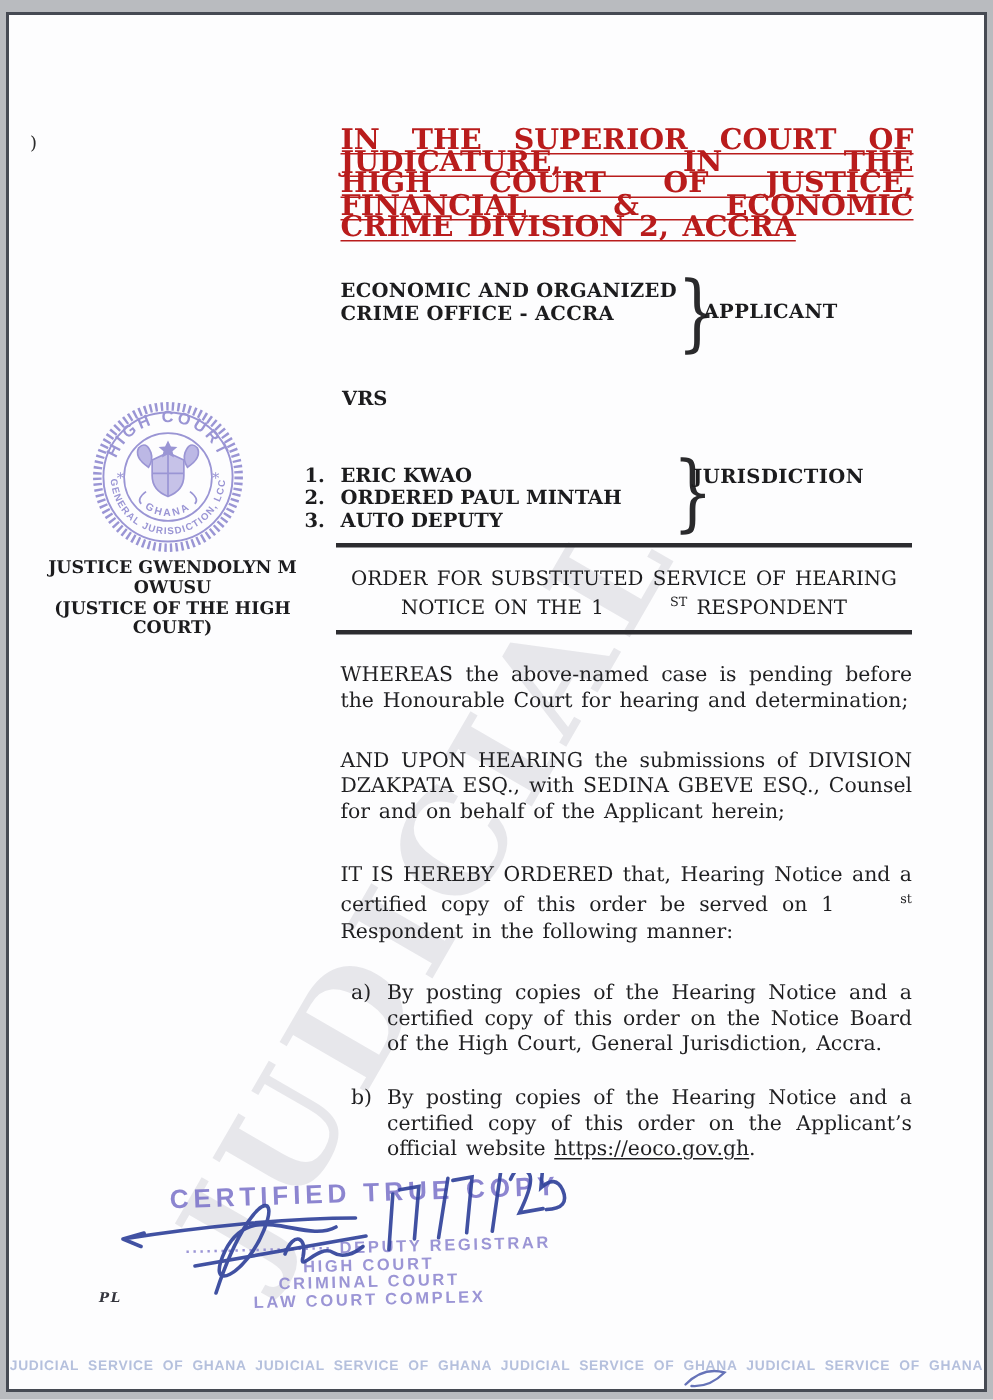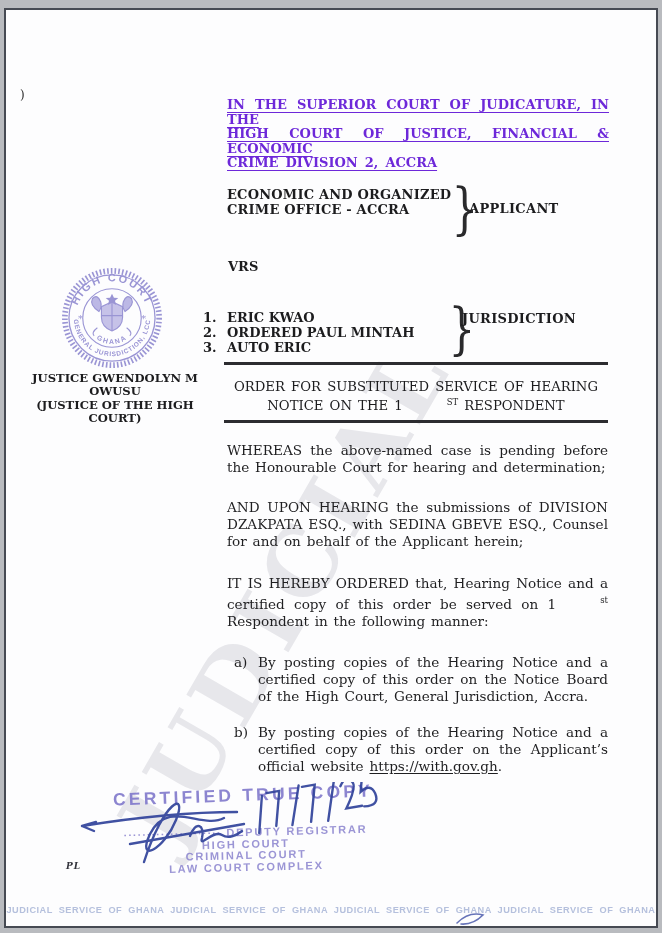--- a/index.html
+++ b/index.html
@@ -23,8 +23,8 @@
   .corner-mark { position:absolute; left:14px; top:78px; font-size:12px; color:#2a2a2a; }
 
   
-  .header { position:absolute; left:221px; top:88px; width:382px;
-    font-size:13px; font-weight:bold; line-height:14.6px; color:#6d28d9;
+  .header { position:absolute; left:221px; top:76px; width:382px;
+    font-size:19px; font-weight:bold; line-height:14.6px; color:#b91c1c;
     text-decoration:underline; text-decoration-thickness:1.3px; text-underline-offset:2.5px;
     word-spacing:2.5px; }
   .jl { text-align:justify; text-align-last:justify; }

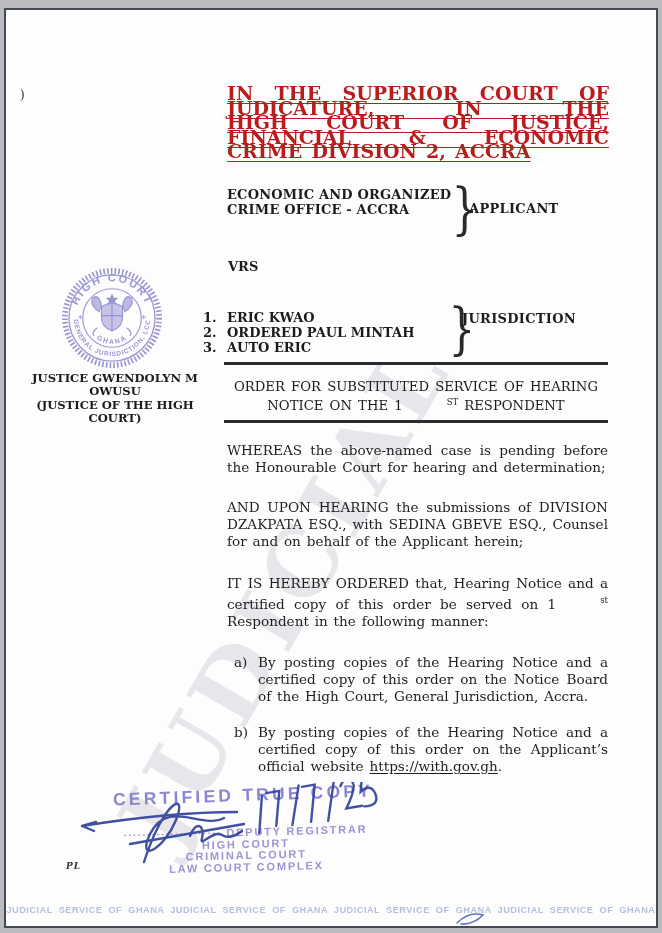--- a/index.html
+++ b/index.html
@@ -128,7 +128,7 @@
     </div>
     <div class="resp-row">
       <span class="resp-num">3.</span>
-      <span>AUTO ERIC</span>
+      <span>AUTO DEPUTY</span>
     </div>
   </div>
   <div class="brace brace-respondents">}</div>

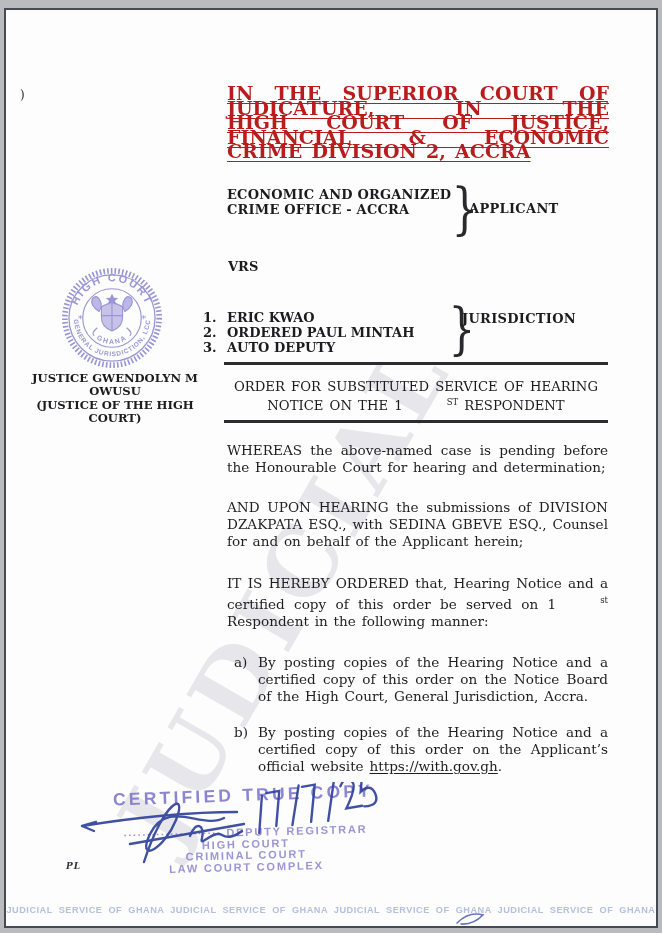--- a/index.html
+++ b/index.html
@@ -192,7 +192,7 @@
 
   <div class="list-item li-b">
     <span class="li-marker">b)</span>
-    <span class="li-text"><span>By posting copies of the </span><span class="b">Hearing Notice</span><span> and a certified copy of this order on the Applicant’s official website </span><span class="url">https://with.gov.gh</span><span>.</span></span>
+    <span class="li-text"><span>By posting copies of the </span><span class="b">Hearing Notice</span><span> and a certified copy of this order on the Applicant’s official website </span><span class="url">https://eoco.gov.gh</span><span>.</span></span>
   </div>
 
   <div class="stamp-title">CERTIFIED TRUE COPY</div>

